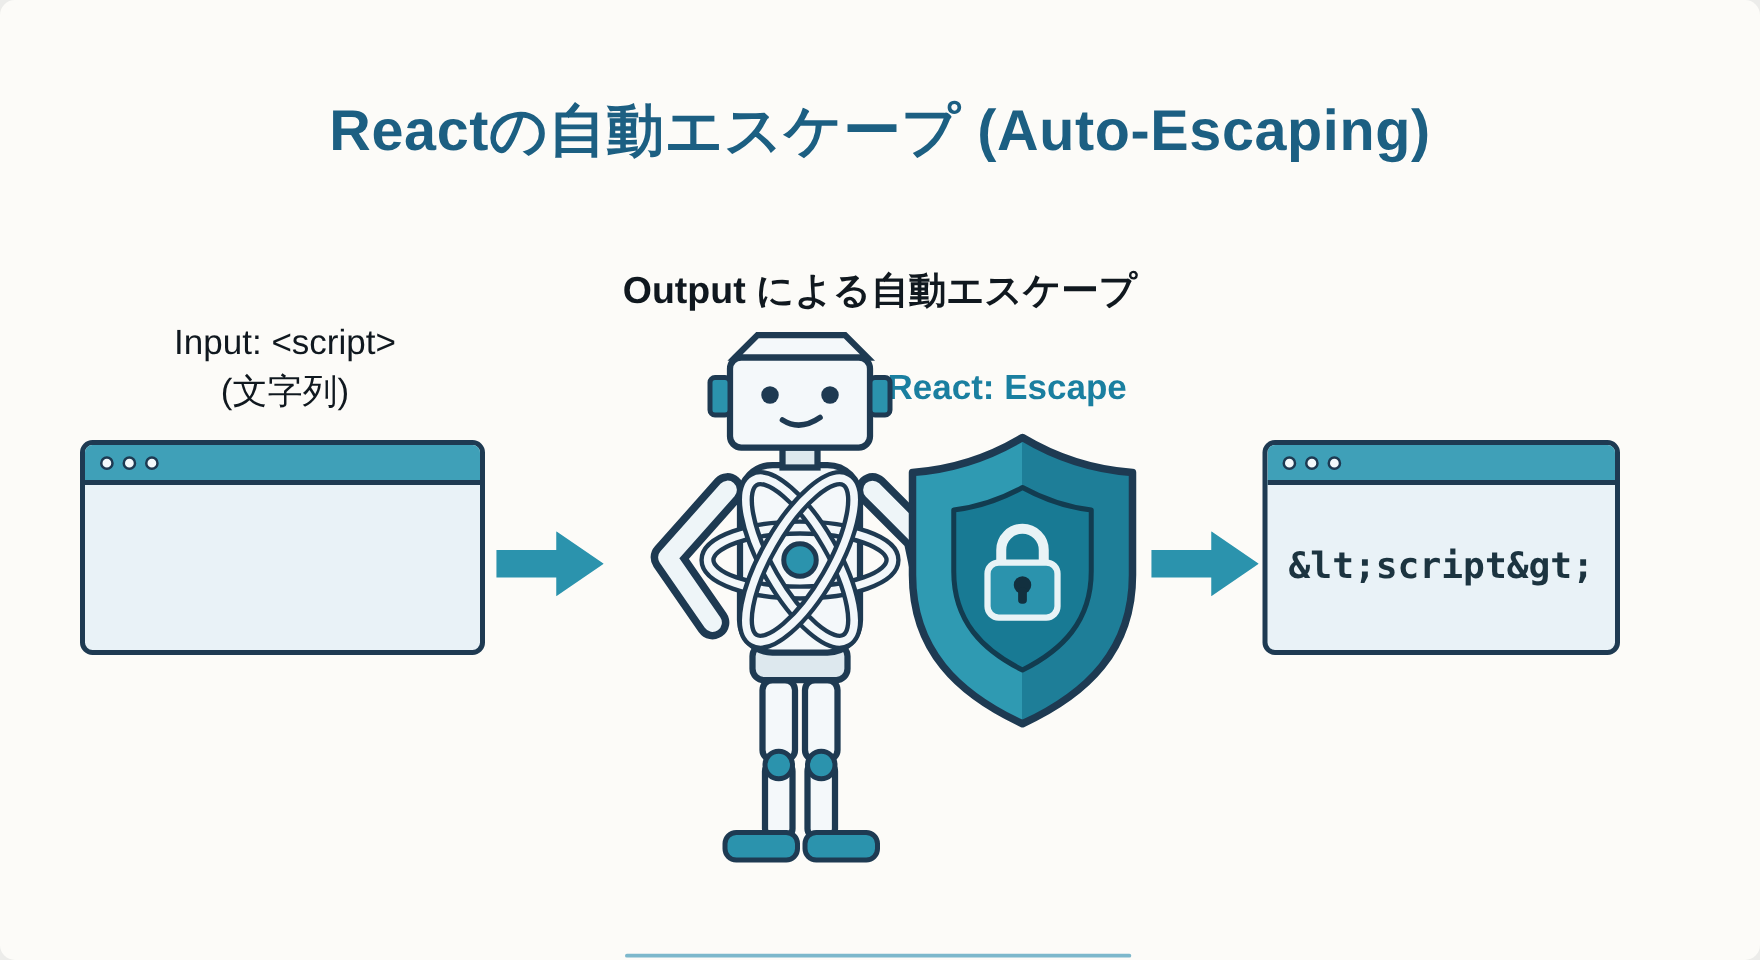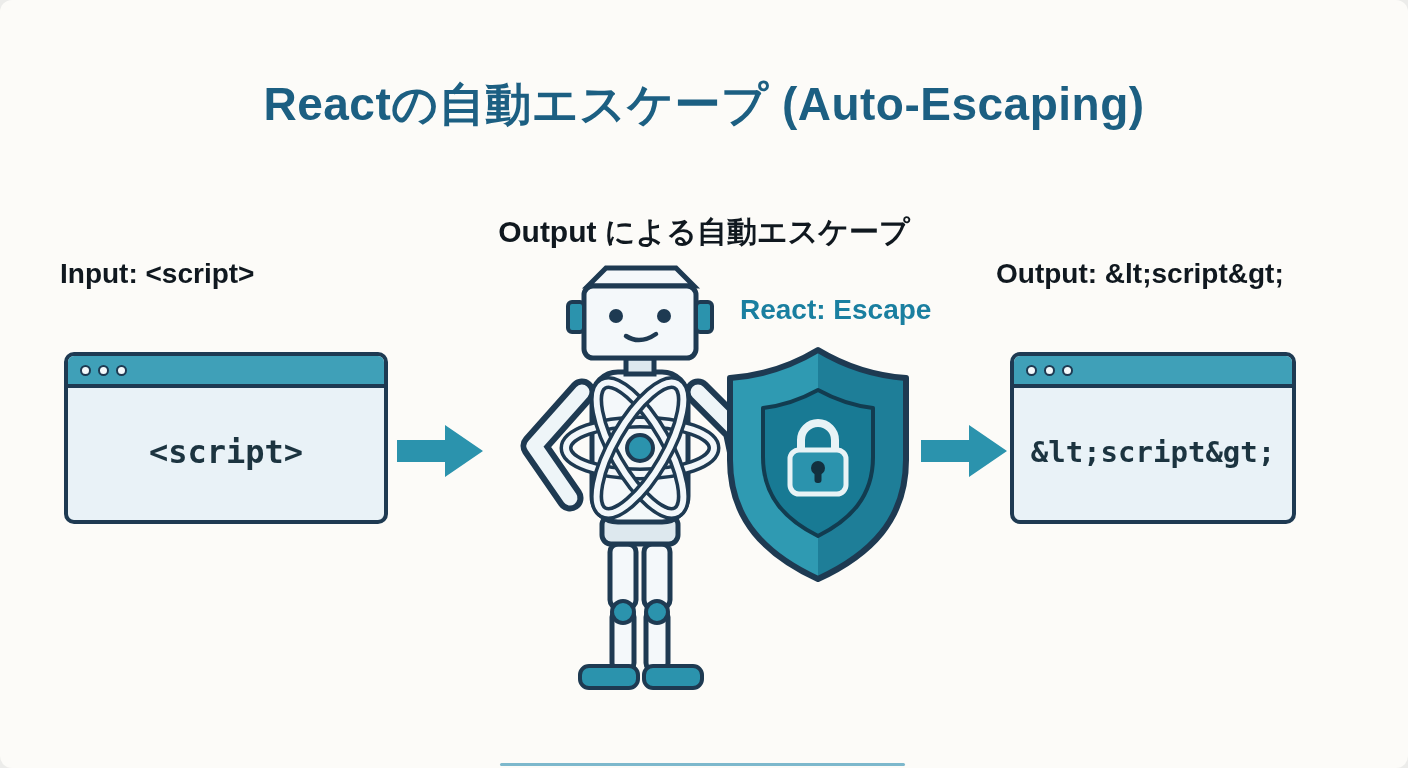--- a/index.html
+++ b/index.html
@@ -32,8 +32,8 @@
   }
   .side-label {
     position:absolute; top:254px;
-    text-align:left;
-    font-size:28px; font-weight:700;
+    text-align:center;
+    font-size:28px; font-weight:400;
     color:#10181f;
     line-height:1.4;
   }

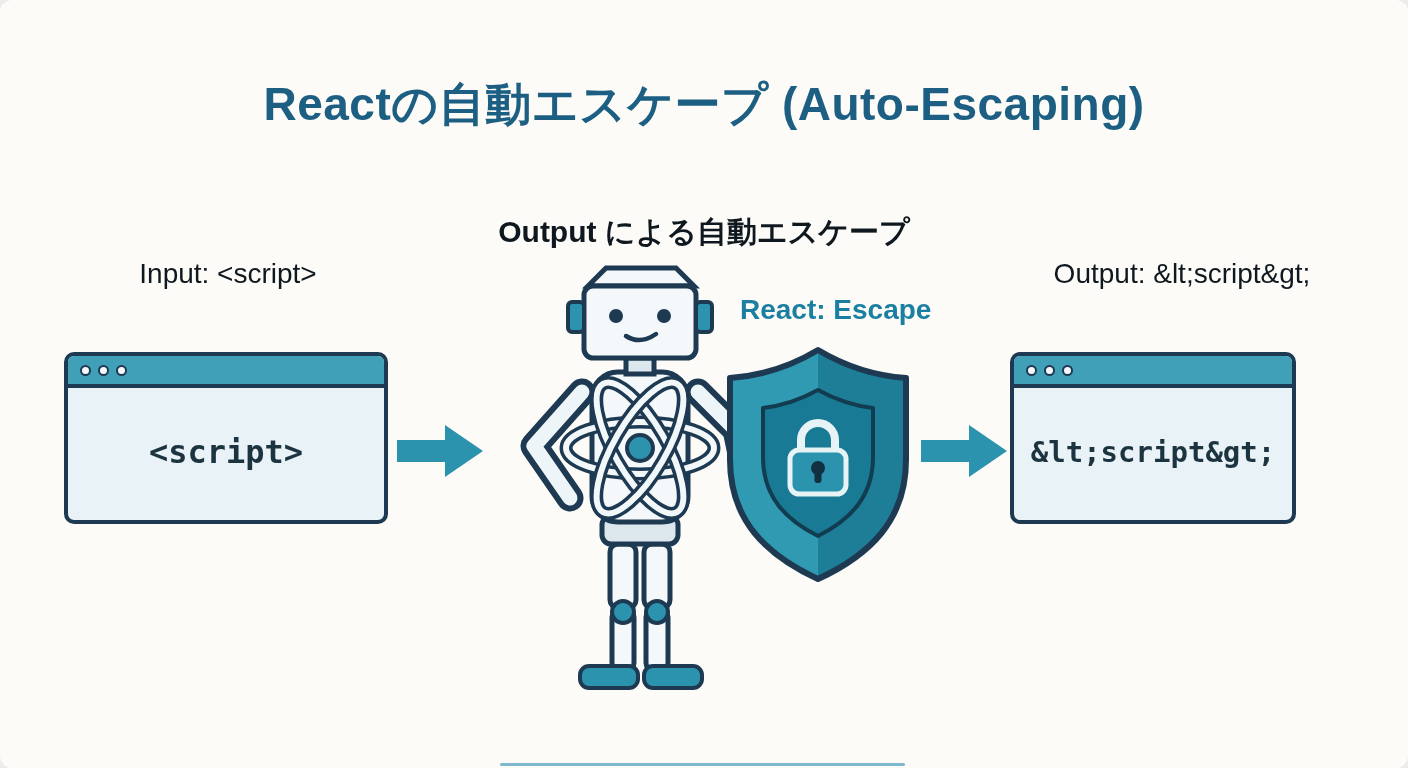--- a/index.html
+++ b/index.html
@@ -109,7 +109,6 @@
   </div>
 
   <div class="side-label output-label">
-    <div>Output: &amp;lt;script&amp;gt;</div>
   </div>
 
   <div class="escape-label">React: Escape</div>

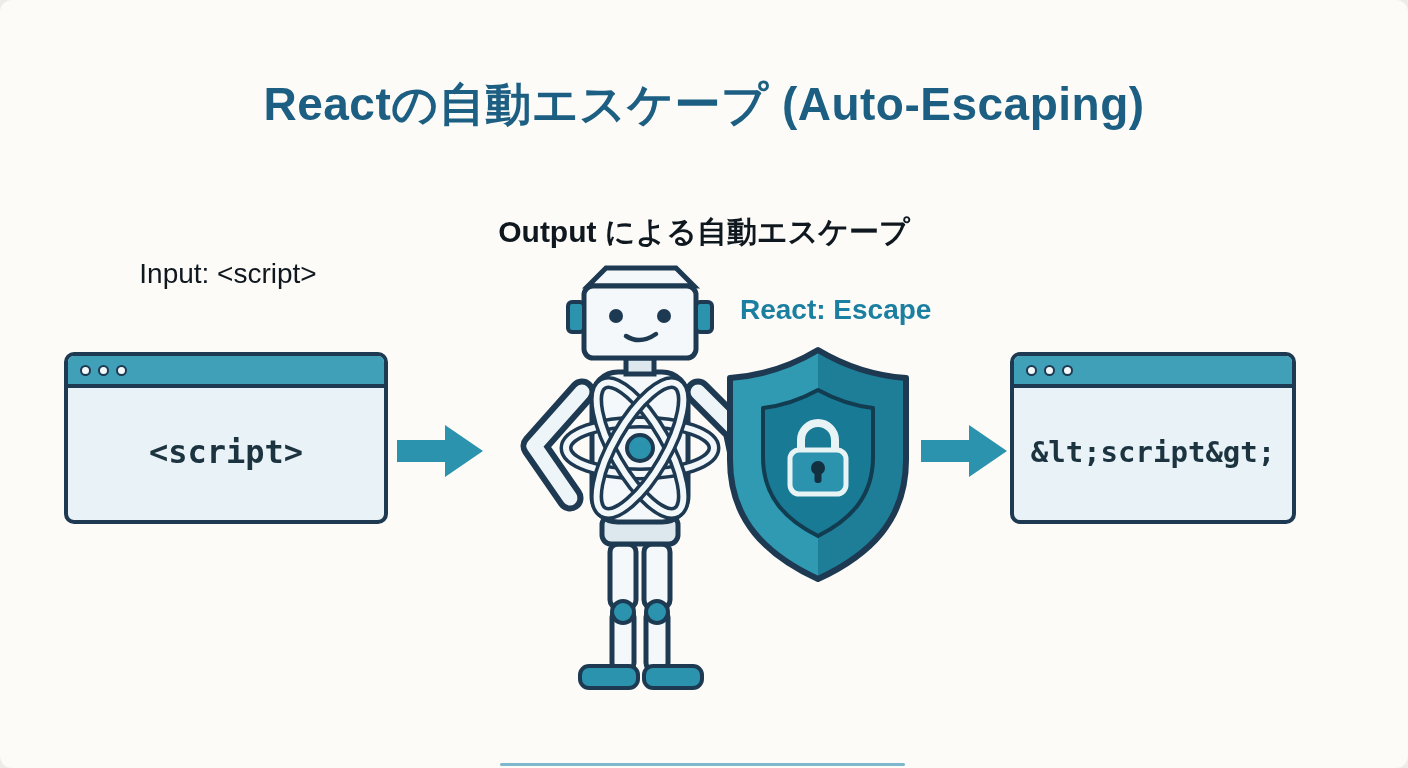--- a/index.html
+++ b/index.html
@@ -106,6 +106,7 @@
 
   <div class="side-label input-label">
     <div>Input: &lt;script&gt;</div>
+    <div>(文字列)</div>
   </div>
 
   <div class="side-label output-label">

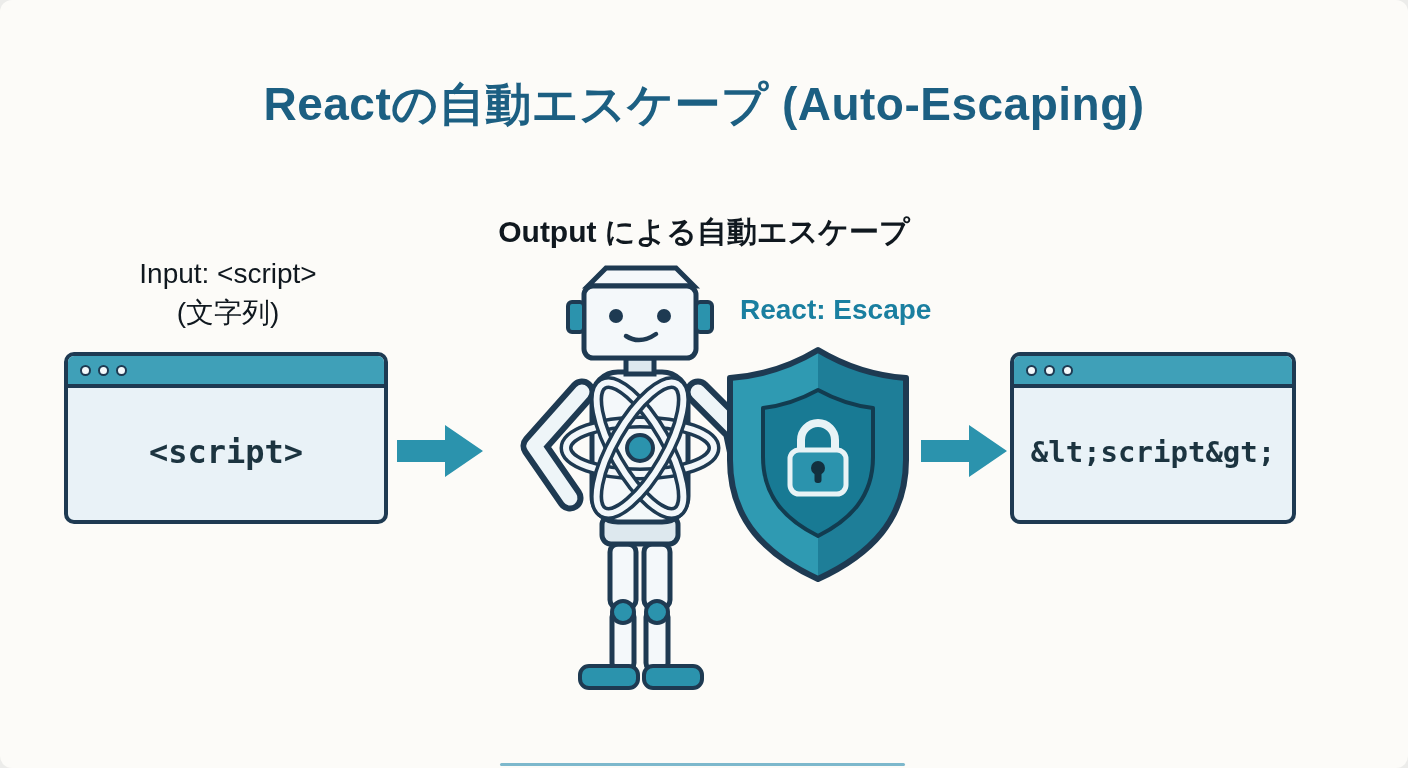--- a/index.html
+++ b/index.html
@@ -40,7 +40,7 @@
   .input-label  { left:60px;  width:336px; }
   .output-label { left:996px; width:372px; }
   .escape-label {
-    position:absolute; left:740px; top:294px;
+    position:absolute; left:710px; top:294px;
     font-size:28px; font-weight:800;
     color:#1a7fa0;
   }

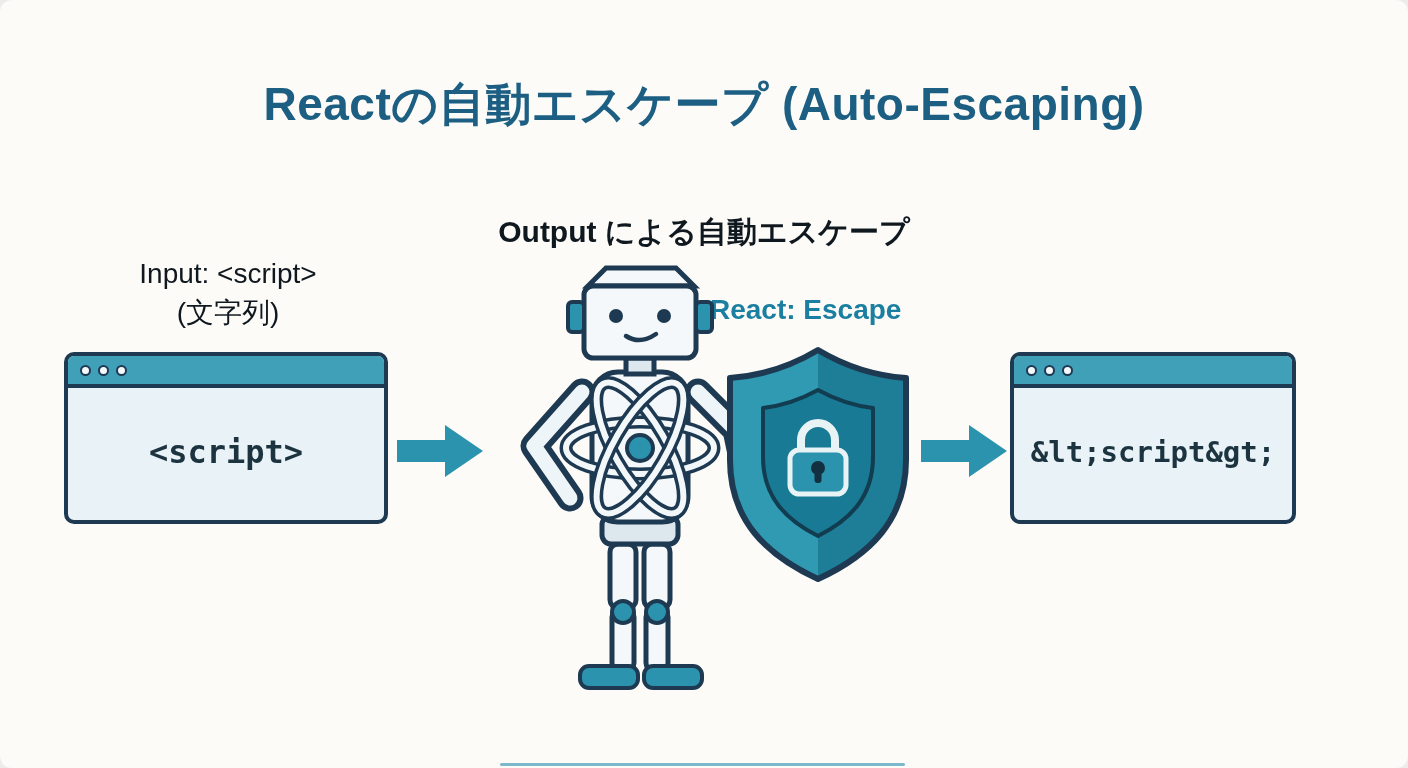--- a/index.html
+++ b/index.html
@@ -120,9 +120,6 @@
       <span class="dot"></span>
       <span class="dot"></span>
     </div>
-    <div class="window-body">
-      <span class="code">&lt;script&gt;</span>
-    </div>
   </div>
 
   <div class="browser-window output-window">

